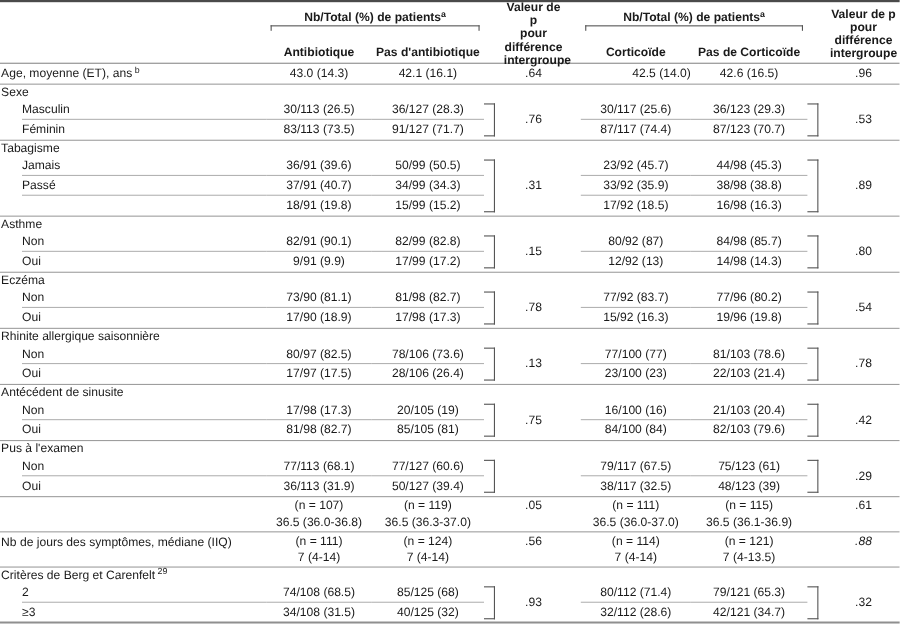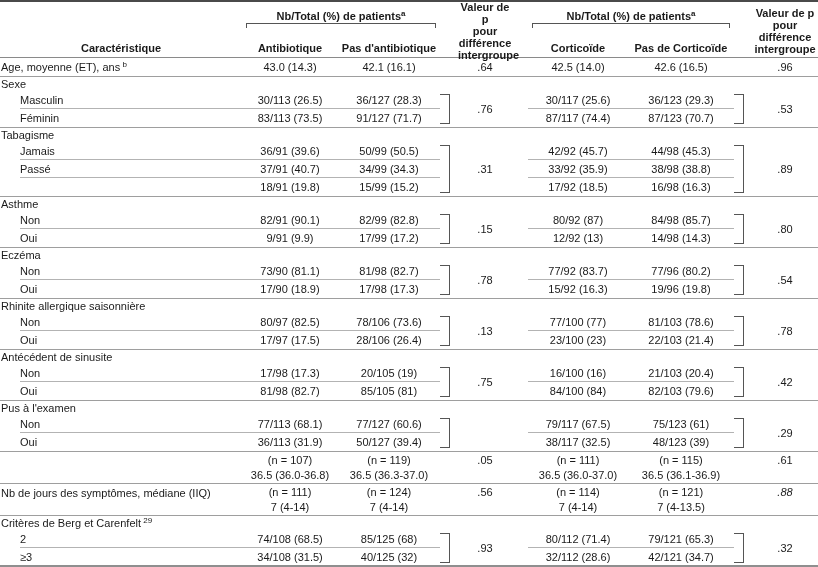--- a/index.html
+++ b/index.html
@@ -54,7 +54,6 @@
 
 <div class="tbl">
   <div class="hdr">
-    <div class="hcell char-h">Caractéristique</div>
 
     <div class="hcell g1"><span>Nb/Total (%) de patients</span><sup>a</sup></div>
     <div class="gb1">

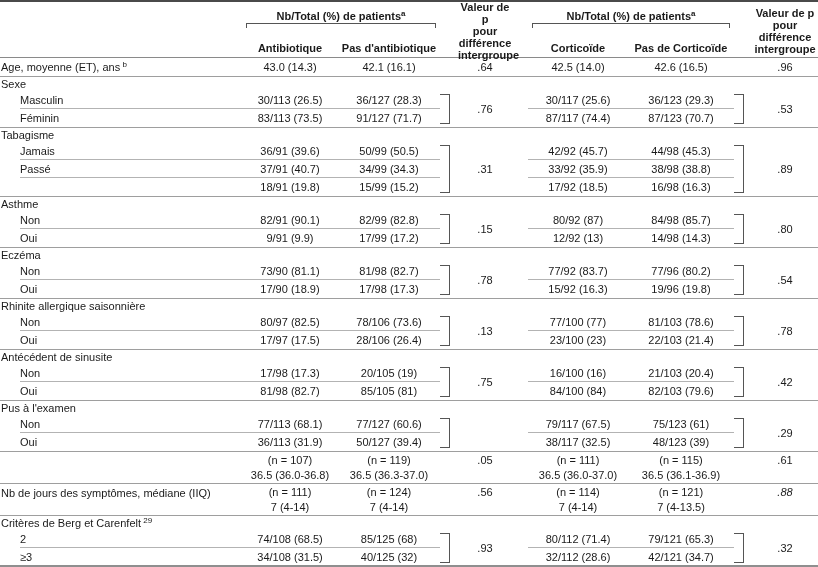--- a/index.html
+++ b/index.html
@@ -84,7 +84,7 @@
         <div class="cell char" style="grid-area: 1 / 1;"><span>Age, moyenne (ET), ans</span><sup> b</sup></div>
         <div class="cell val" style="grid-area: 1 / 2;">43.0 (14.3)</div>
         <div class="cell val" style="grid-area: 1 / 3;">42.1 (16.1)</div>
-        <div class="cell val" style="grid-area: 1 / 7;">42.5 (14.0)</div>
+        <div class="cell val" style="grid-area: 1 / 7; text-align: right;">42.5 (14.0)</div>
         <div class="cell val" style="grid-area: 1 / 8;">42.6 (16.5)</div>
         <div class="pv" style="grid-area: 1 / 5 / span 1;">.64</div>
         <div class="pv" style="grid-area: 1 / 10 / span 1;">.96</div>

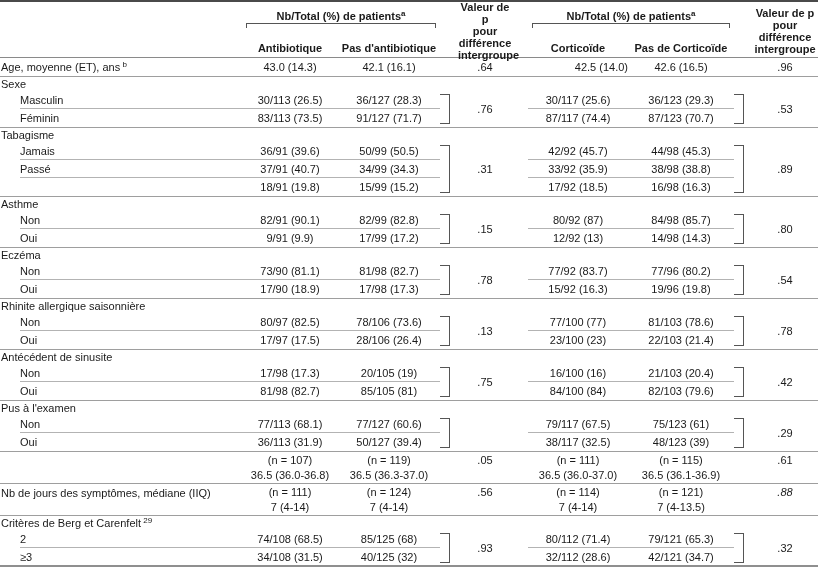--- a/index.html
+++ b/index.html
@@ -111,7 +111,7 @@
         <div class="cell char indent sep-l" style="grid-area: 2 / 1;"><span>Jamais</span></div>
         <div class="cell val sep-l" style="grid-area: 2 / 2;">36/91 (39.6)</div>
         <div class="cell val sep-l" style="grid-area: 2 / 3;">50/99 (50.5)</div>
-        <div class="cell val sep-m" style="grid-area: 2 / 7;">42/92 (45.7)</div>
+        <div class="cell val sep-m" style="grid-area: 2 / 7;">23/92 (45.7)</div>
         <div class="cell val sep-m" style="grid-area: 2 / 8;">44/98 (45.3)</div>
         <div class="cell char indent sep-l" style="grid-area: 3 / 1;"><span>Passé</span></div>
         <div class="cell val sep-l" style="grid-area: 3 / 2;">37/91 (40.7)</div>

